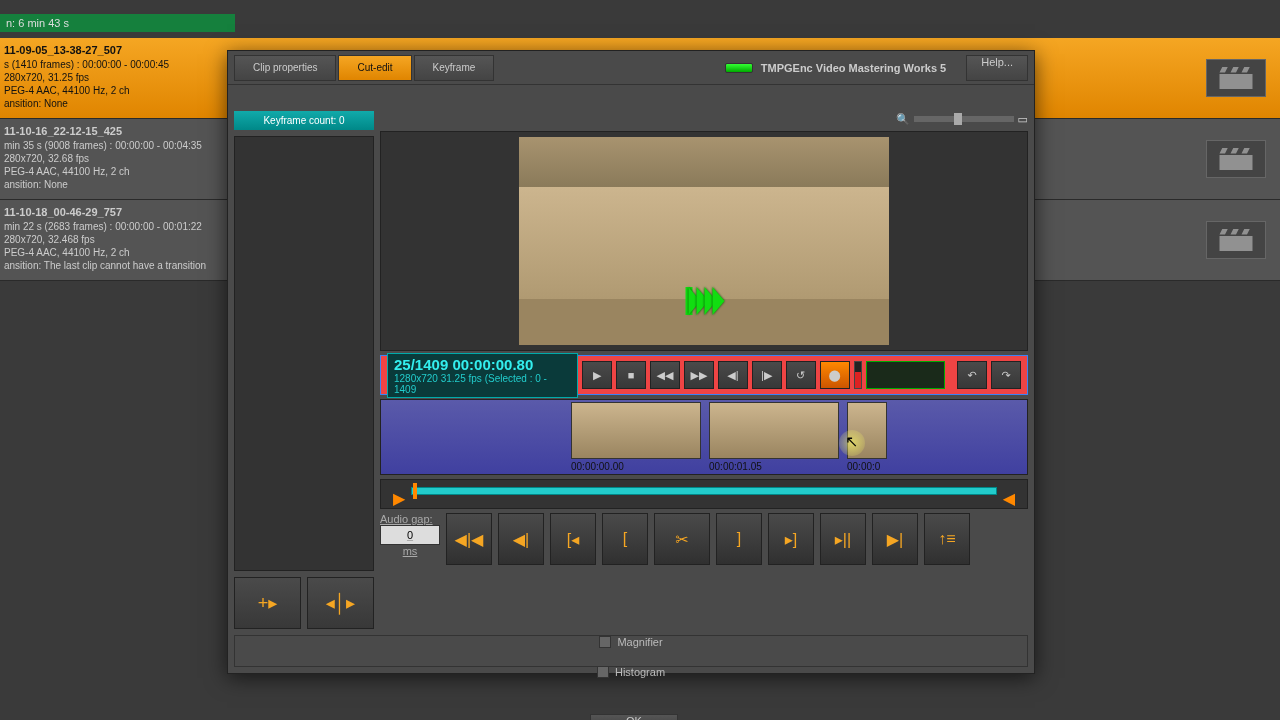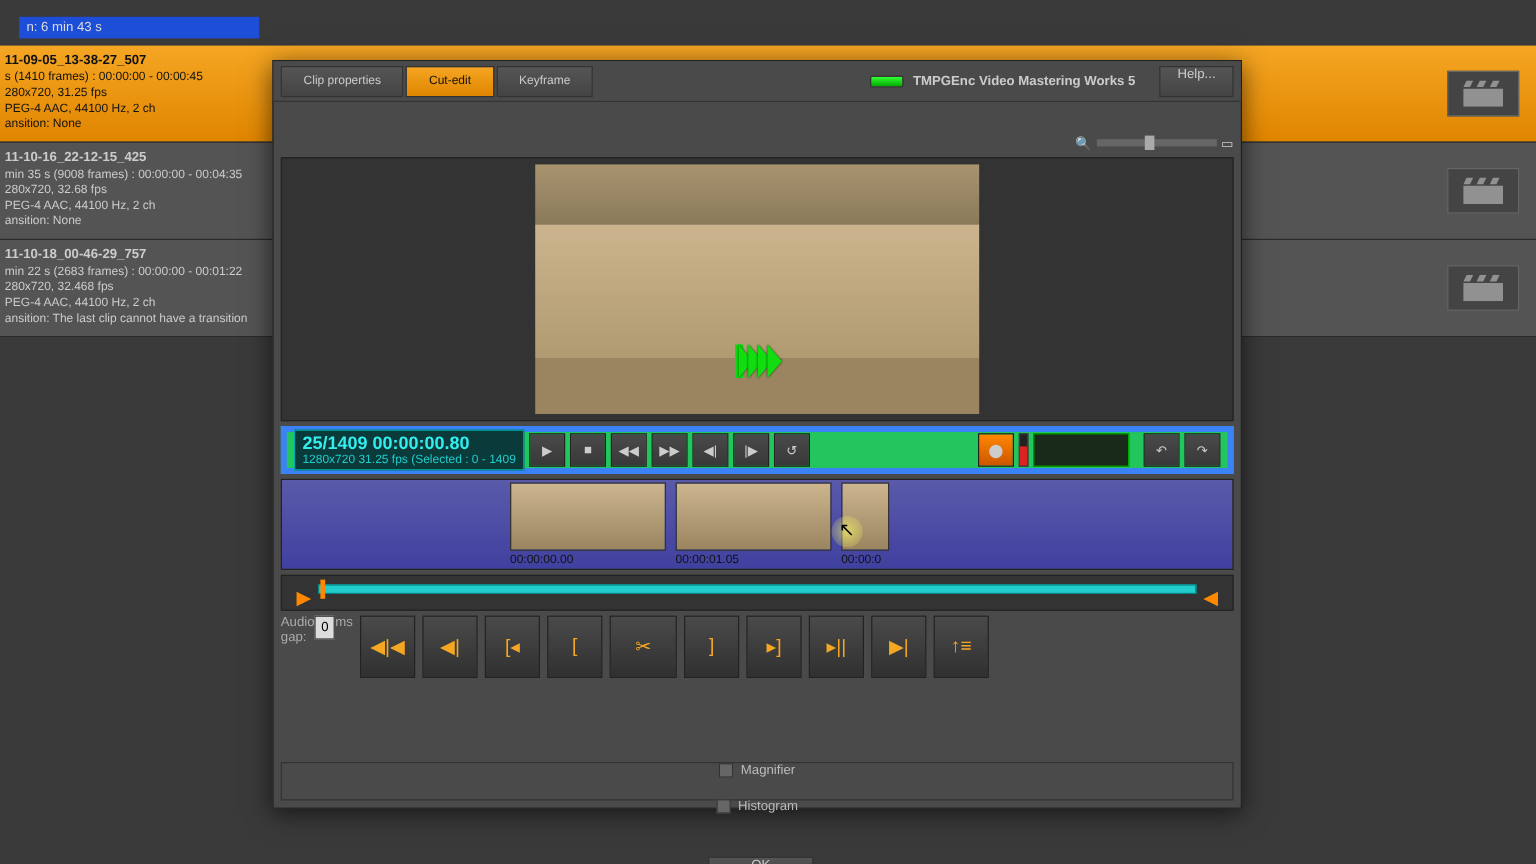--- a/index.html
+++ b/index.html
@@ -6,7 +6,7 @@
 body { background:#3a3a3a; width:1280px; height:720px; overflow:hidden; position:relative; color:#ccc; }
 
 
-.bg-header { position:absolute; left:16px; top:14px; height:18px; background:#1d4ed8; color:#ddd; padding:0 6px; line-height:18px; width:200px; }
+.bg-header { position:absolute; left:0; top:14px; height:18px; background:#15803d; color:#ddd; padding:0 6px; line-height:18px; width:235px; }
 .clip-list { position:absolute; left:0; top:38px; width:1280px; }
 .clip-item { padding:6px 4px 8px; border-bottom:1px solid #2a2a2a; position:relative; }
 .clip-item.selected { background:linear-gradient(#f5a623,#e08500); color:#111; }

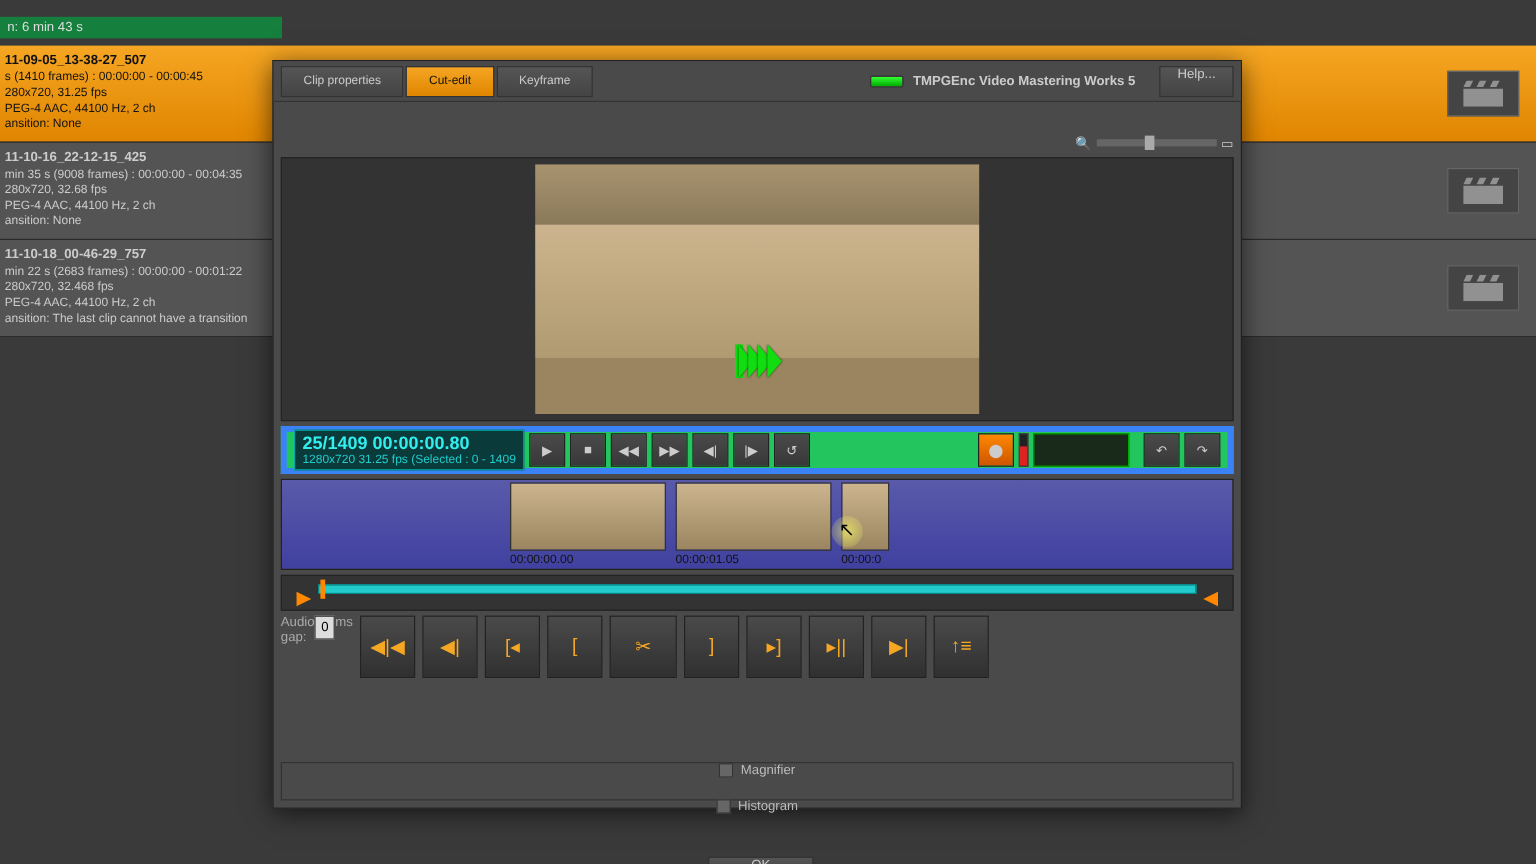--- a/index.html
+++ b/index.html
@@ -146,6 +146,14 @@
   </div>
 
   <div class="body-area">
+    <div class="left-col">
+      <div class="kf-header">Keyframe count: 0</div>
+      <div class="kf-list"></div>
+      <div class="left-btn-row">
+        <div class="sq-btn">+▸</div>
+        <div class="sq-btn">◂│▸</div>
+      </div>
+    </div>
 
     <div class="right-col">
       <div class="zoom-row">

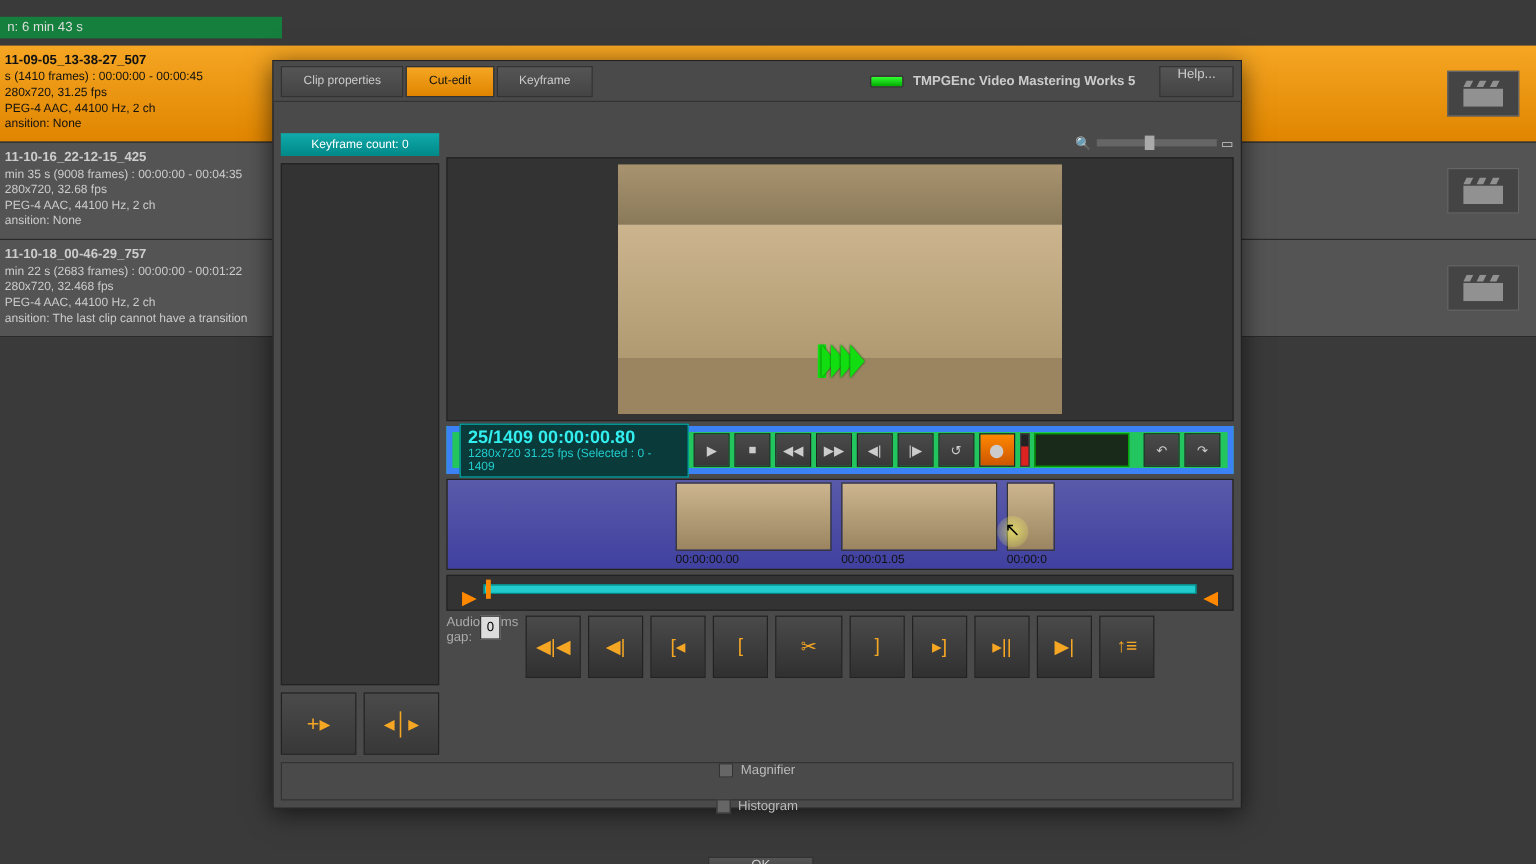--- a/index.html
+++ b/index.html
@@ -53,7 +53,7 @@
 .g-arrow { width:0; height:0; border-left:12px solid #1d1; border-top:14px solid transparent; border-bottom:14px solid transparent; margin:0 -2px; filter:drop-shadow(0 0 1px #040); }
 .g-bar { width:7px; height:28px; background:#1d1; margin-right:-2px; }
 
-.play-panel { height:40px; background:#22c55e; border:5px solid #3b82f6; display:flex; align-items:center; padding:0 6px; gap:4px; }
+.play-panel { height:40px; background:#ef4444; border:1px solid #3b82f6; display:flex; align-items:center; padding:0 6px; gap:4px; }
 .time-box { background:#0a3a3a; border:1px solid #0aa; padding:2px 6px; color:#3ee; min-width:190px; }
 .time-main { font-size:15px; font-weight:bold; }
 .time-sub { font-size:10px; color:#2cc; }

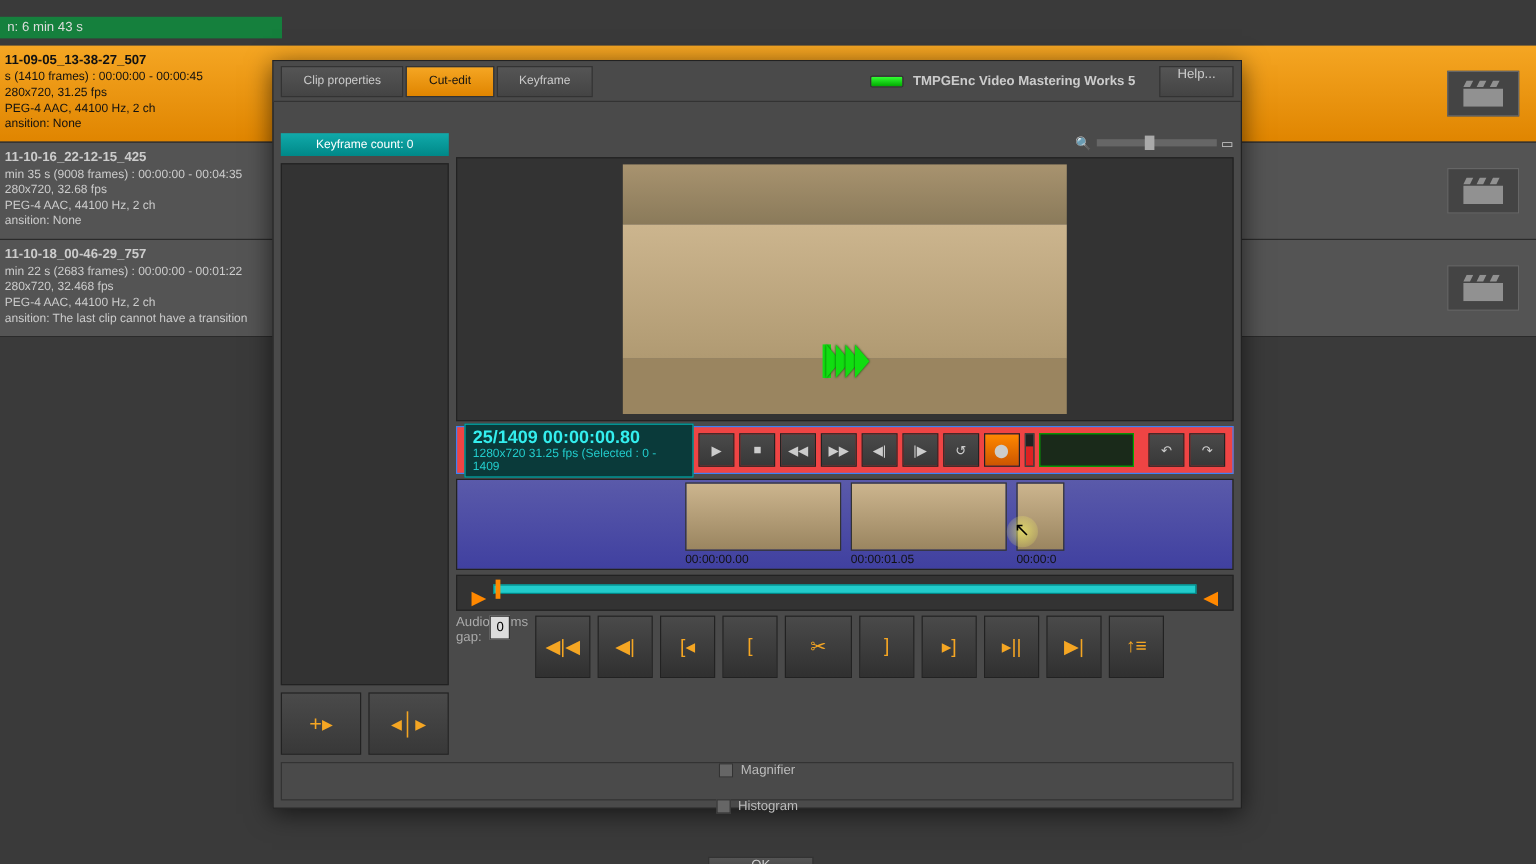--- a/index.html
+++ b/index.html
@@ -77,7 +77,7 @@
 .range-mark-r { position:absolute; right:12px; bottom:0; color:#f80; font-size:16px; }
 
 .edit-row { height:52px; display:flex; gap:6px; align-items:stretch; }
-.audio-gap { width:60px; display:flex; flex-direction:row; font-size:9px; color:#aaa; }
+.audio-gap { width:60px; display:flex; flex-direction:column; font-size:9px; color:#aaa;text-decoration:underline; }
 .audio-gap input { width:100%; height:20px; background:#ddd; border:1px solid #333; text-align:center; }
 .ebtn { width:46px; background:linear-gradient(#4a4a4a,#303030); border:1px solid #222; display:flex; align-items:center; justify-content:center; cursor:pointer; color:#f5a623; font-size:16px; }
 .ebtn.big { width:56px; }

